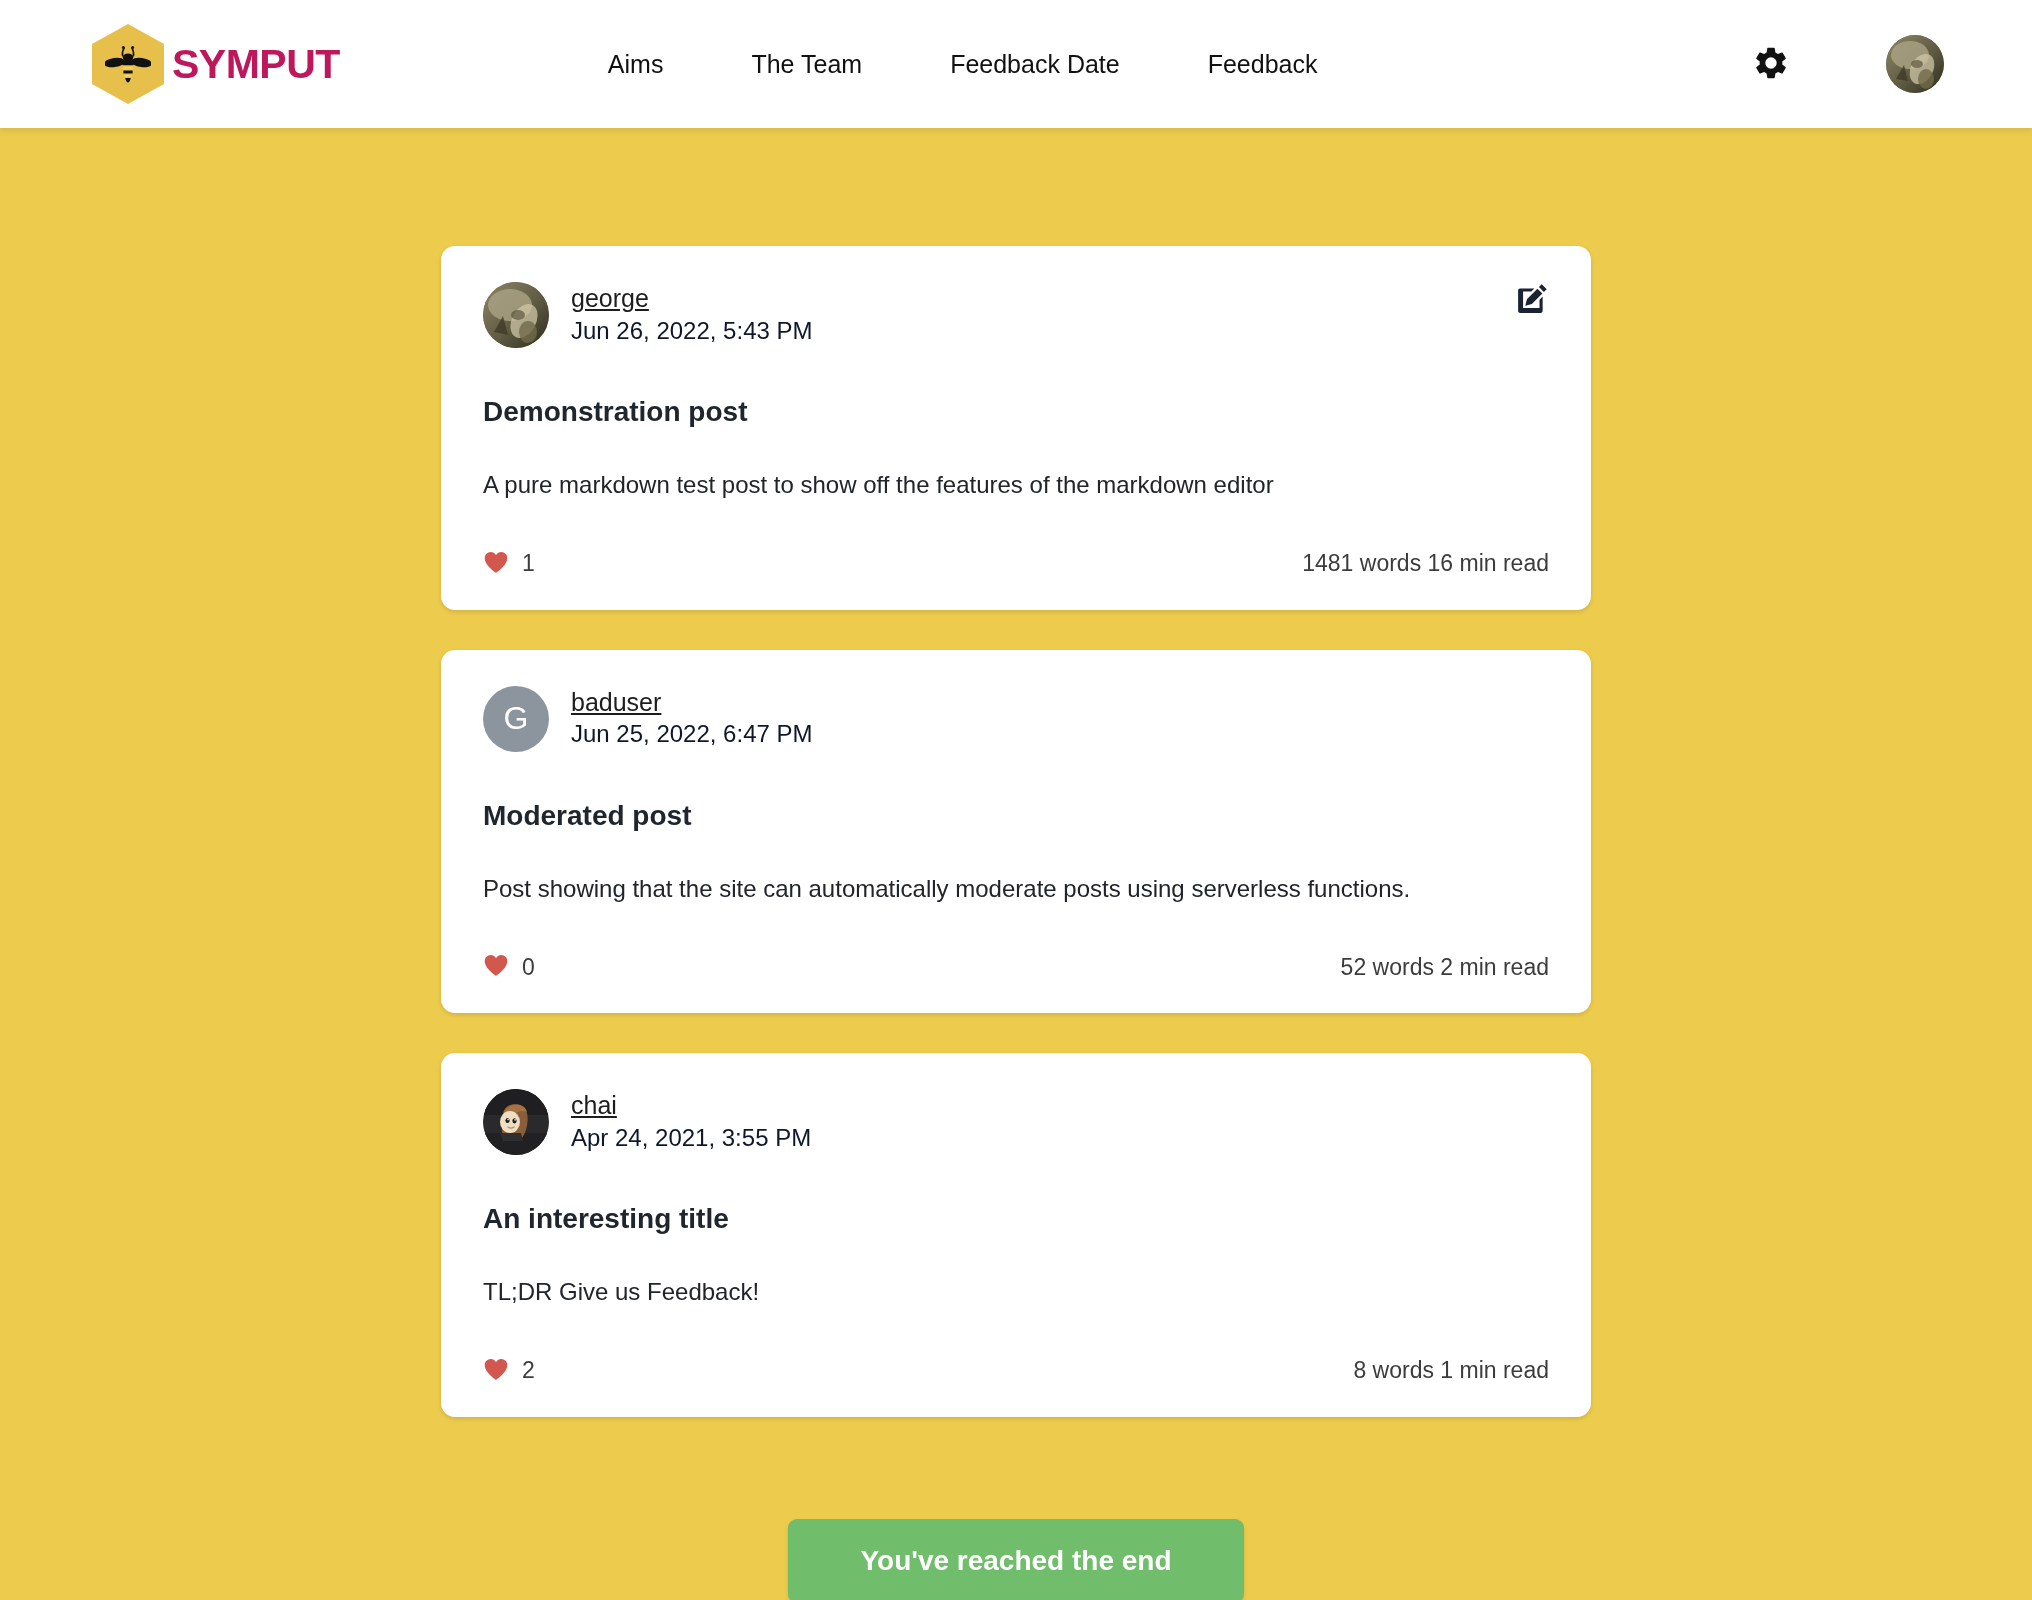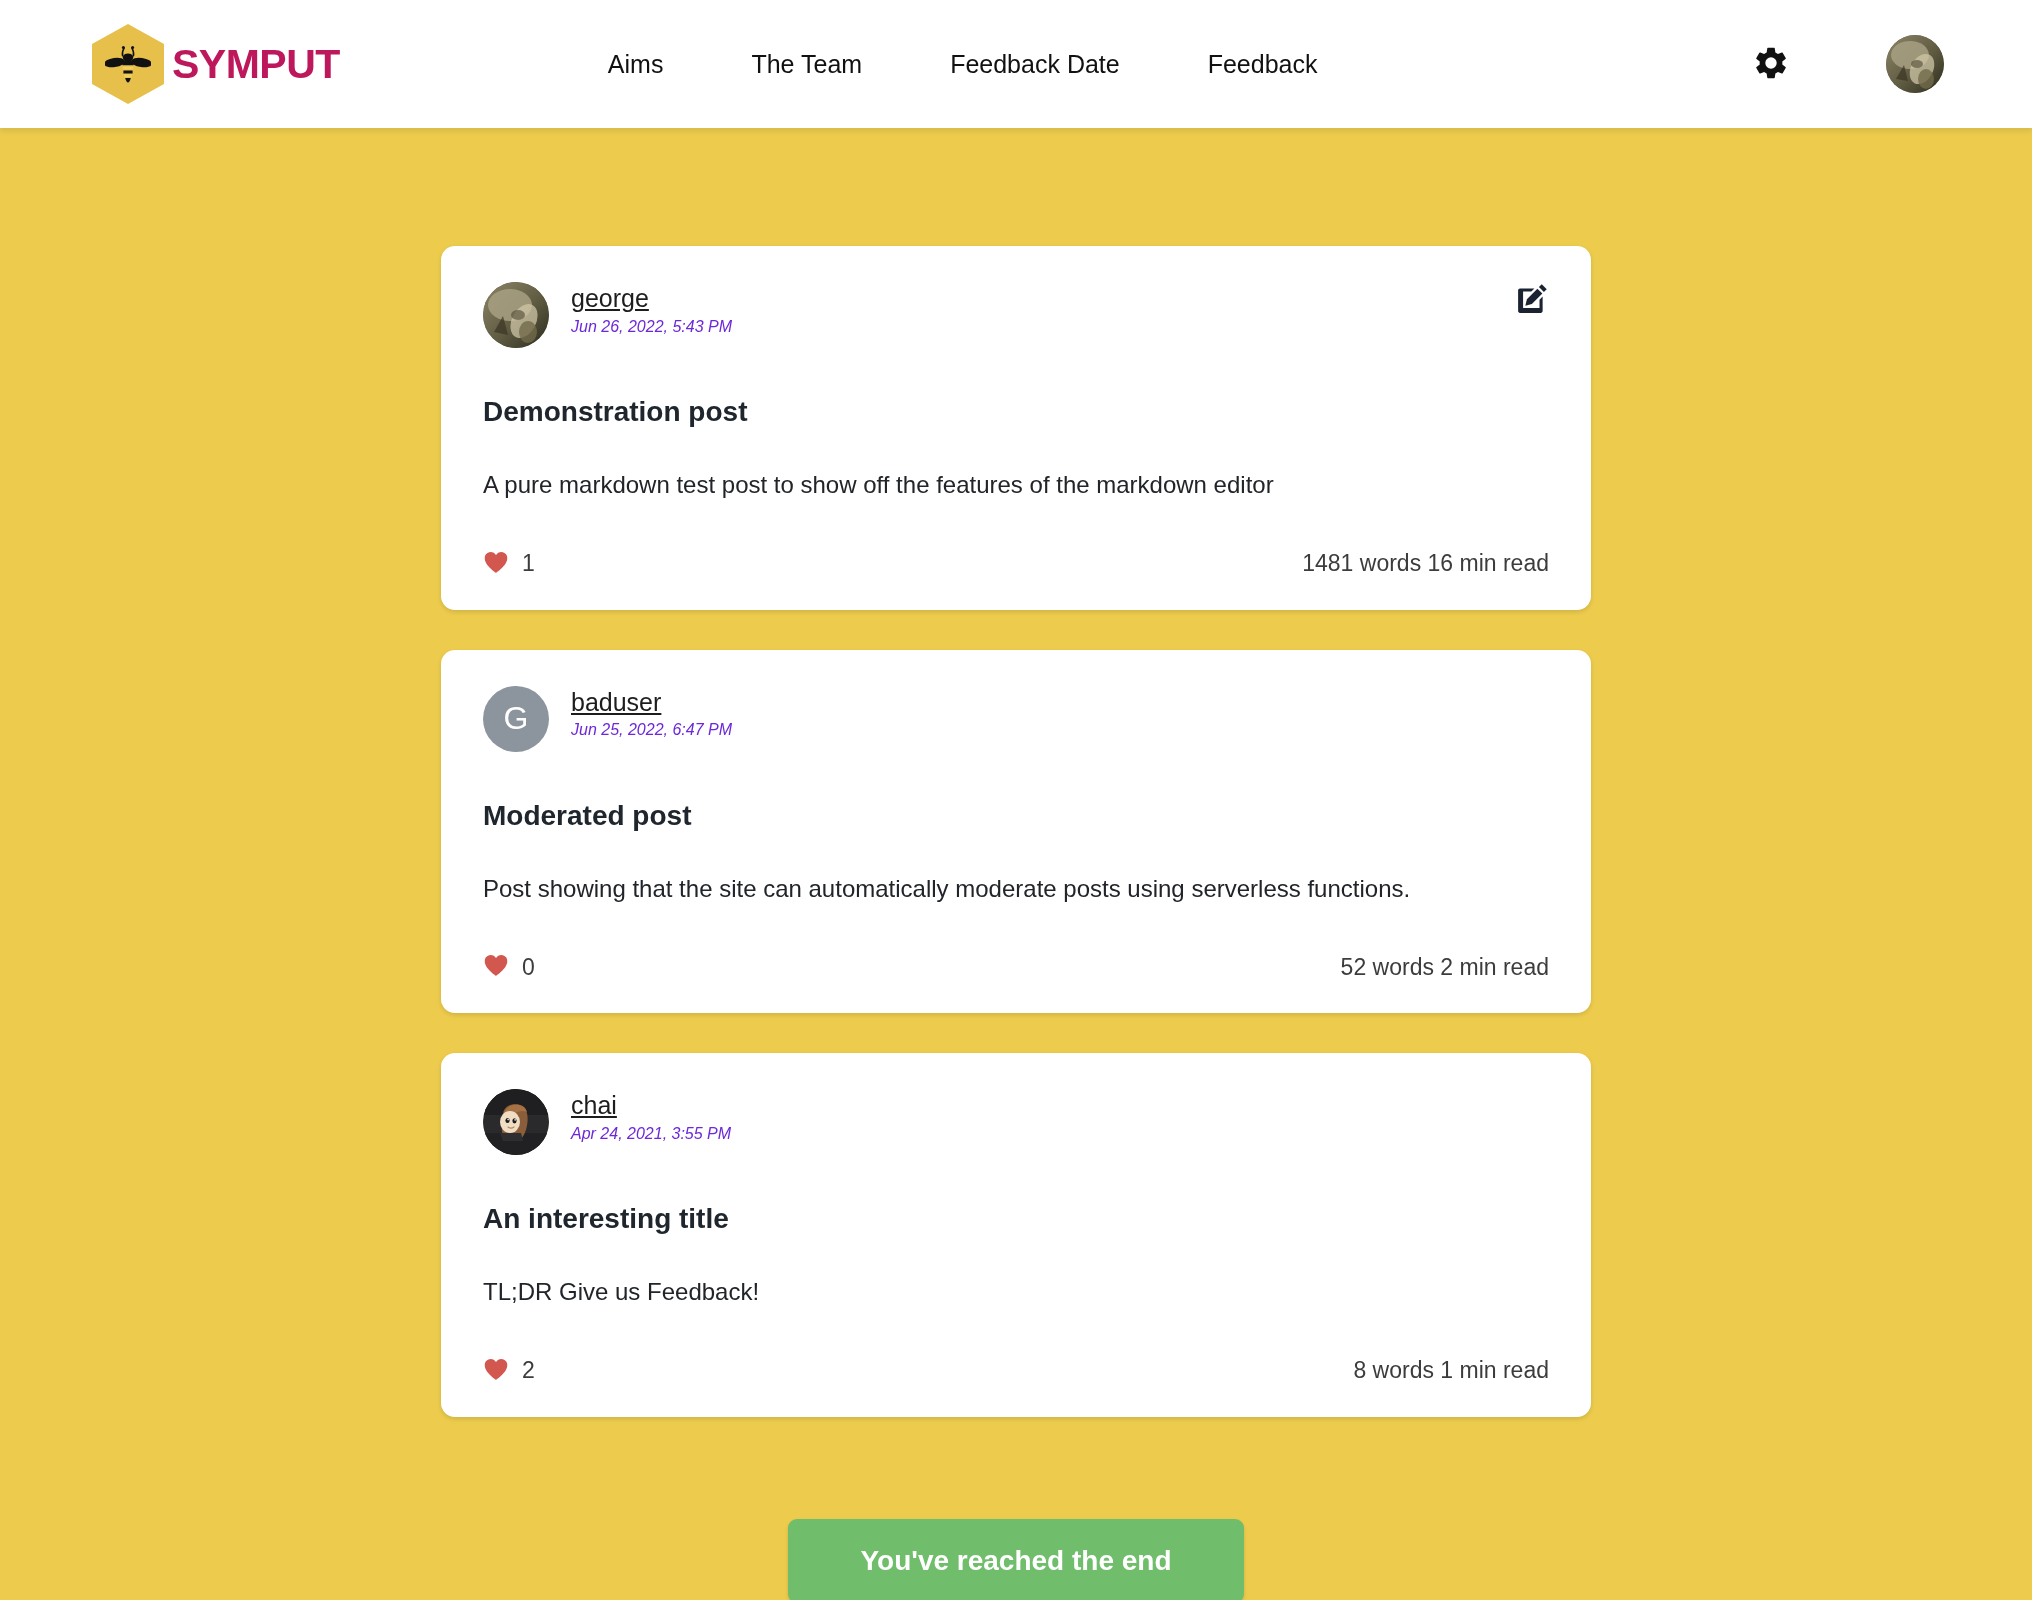--- a/index.html
+++ b/index.html
@@ -160,10 +160,9 @@
   }
 
   .post-date {
-    font-size: 16px;
-    color: #6d28d9;
+    font-size: 24px;
+    color: #0f172a;
     line-height: 1.2;
-    font-style: italic;
   }
 
   .edit-btn {

